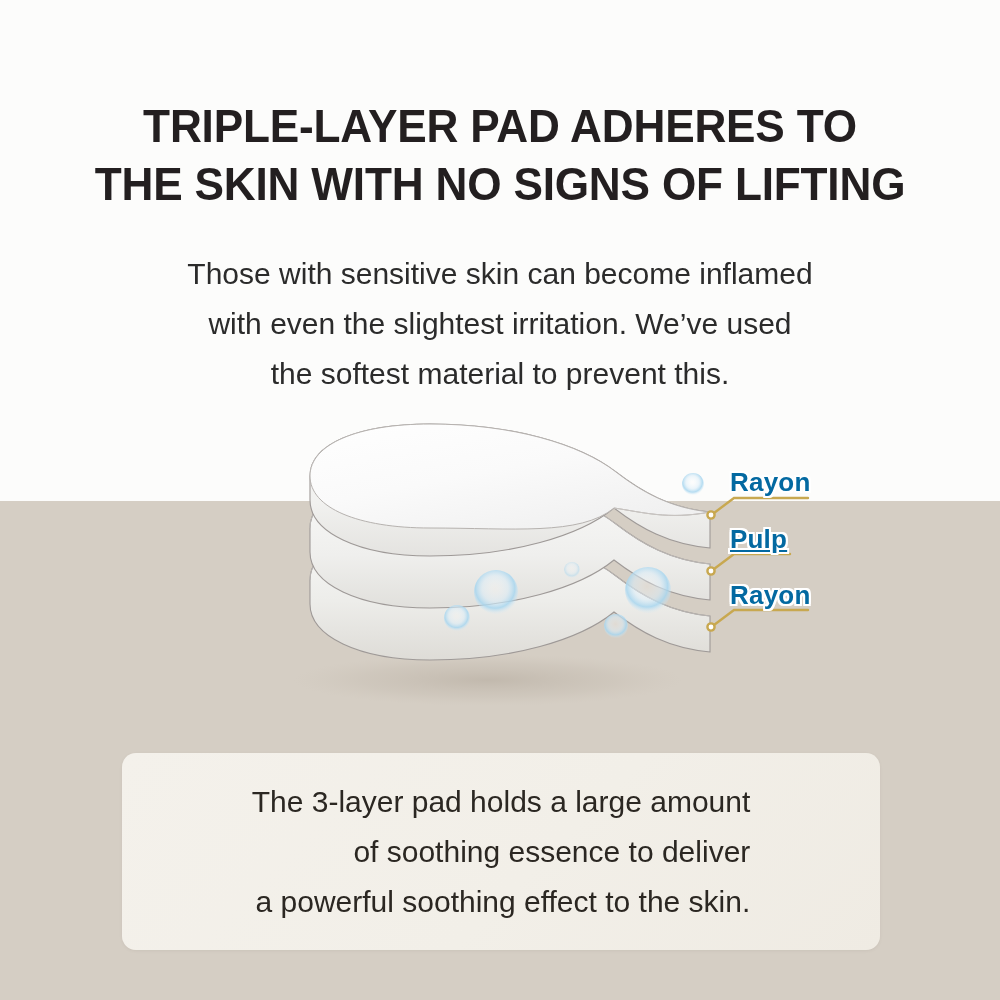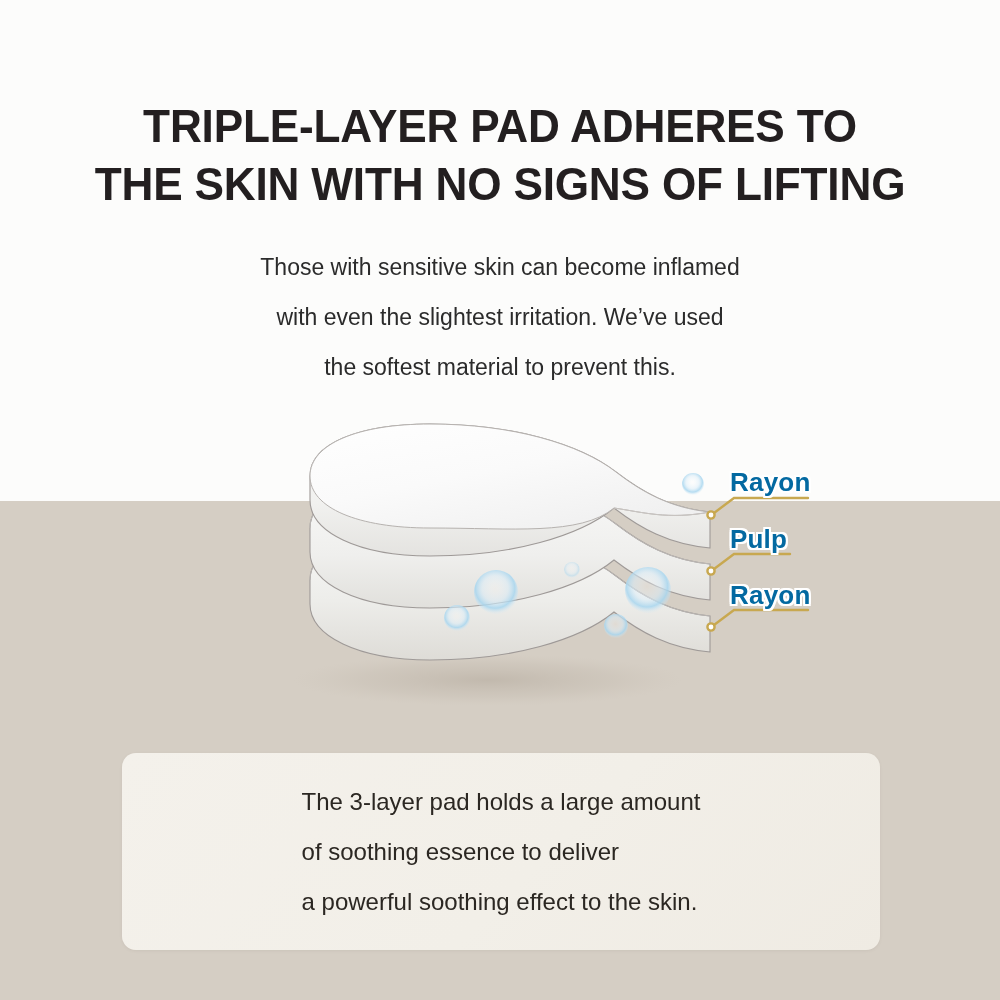--- a/index.html
+++ b/index.html
@@ -57,7 +57,7 @@
     width: 1000px;
     text-align: center;
     color: #2B2B2B;
-    font-size: 23px;
+    font-size: 30px;
     line-height: 50px;
     font-weight: 400;
     white-space: pre-line;

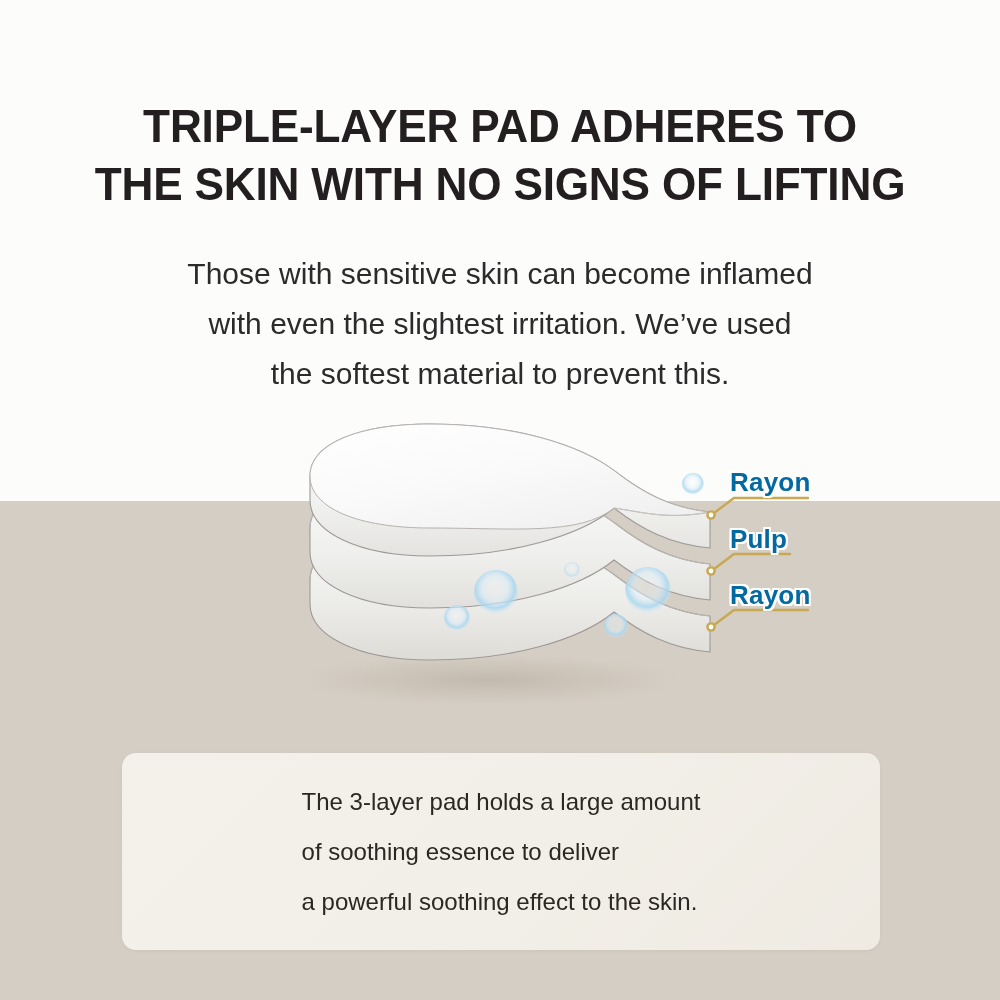--- a/index.html
+++ b/index.html
@@ -87,7 +87,7 @@
     white-space: nowrap;
   }
   .callout-0 { left: 730px; top: 467px; }
-  .callout-1 { left: 730px; top: 524px; }
+  .callout-1 { left: 730px; top: 524px; text-decoration: underline; }
   .callout-2 { left: 730px; top: 580px; }
 
   

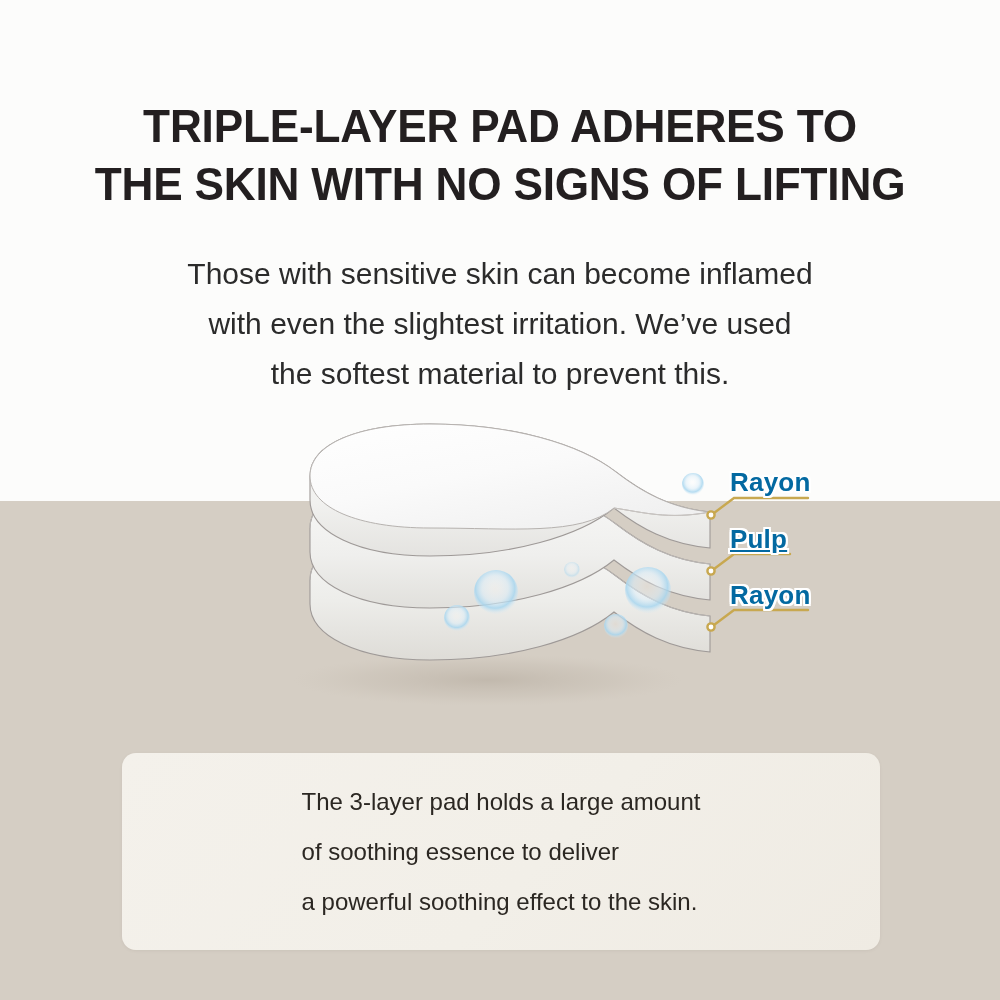--- a/index.html
+++ b/index.html
@@ -105,9 +105,9 @@
     justify-content: center;
   }
   .caption-text {
-    text-align: left;
+    text-align: right;
     color: #2B2722;
-    font-size: 24px;
+    font-size: 30px;
     line-height: 50px;
     font-weight: 400;
     white-space: pre-line;

